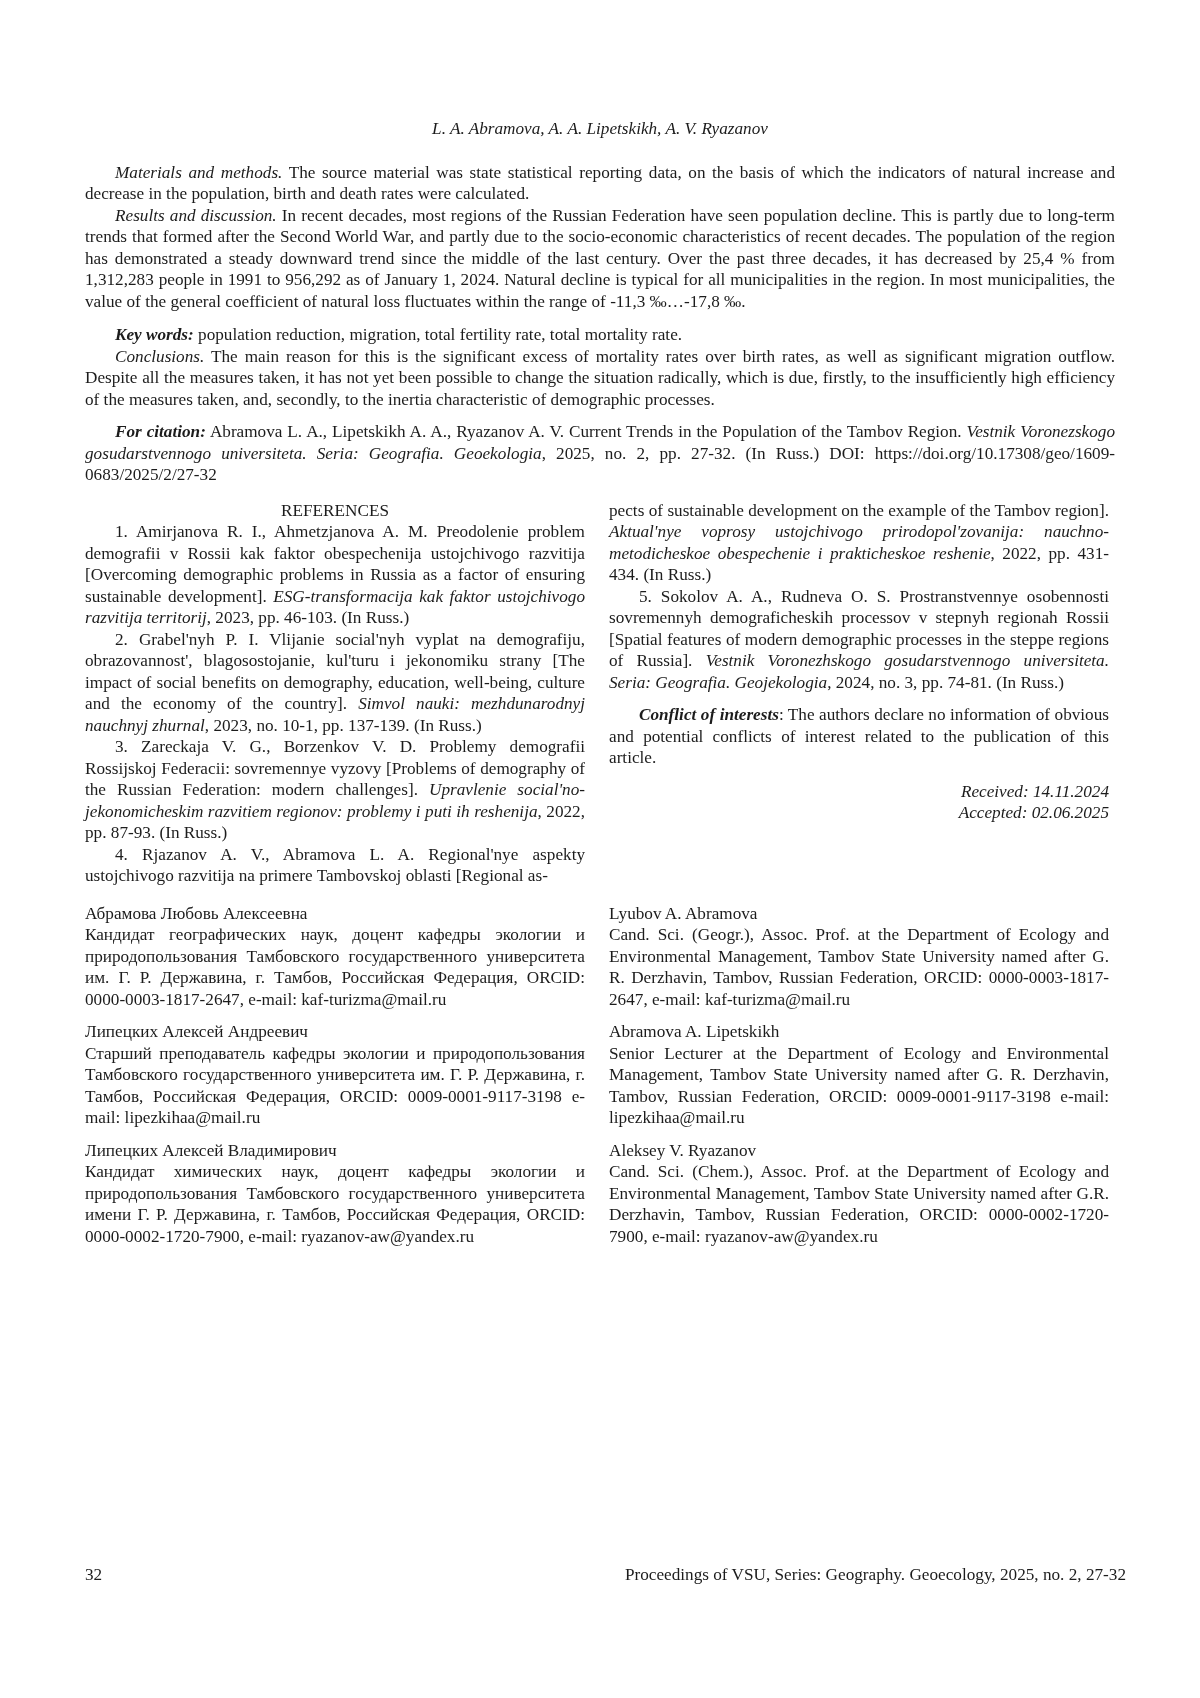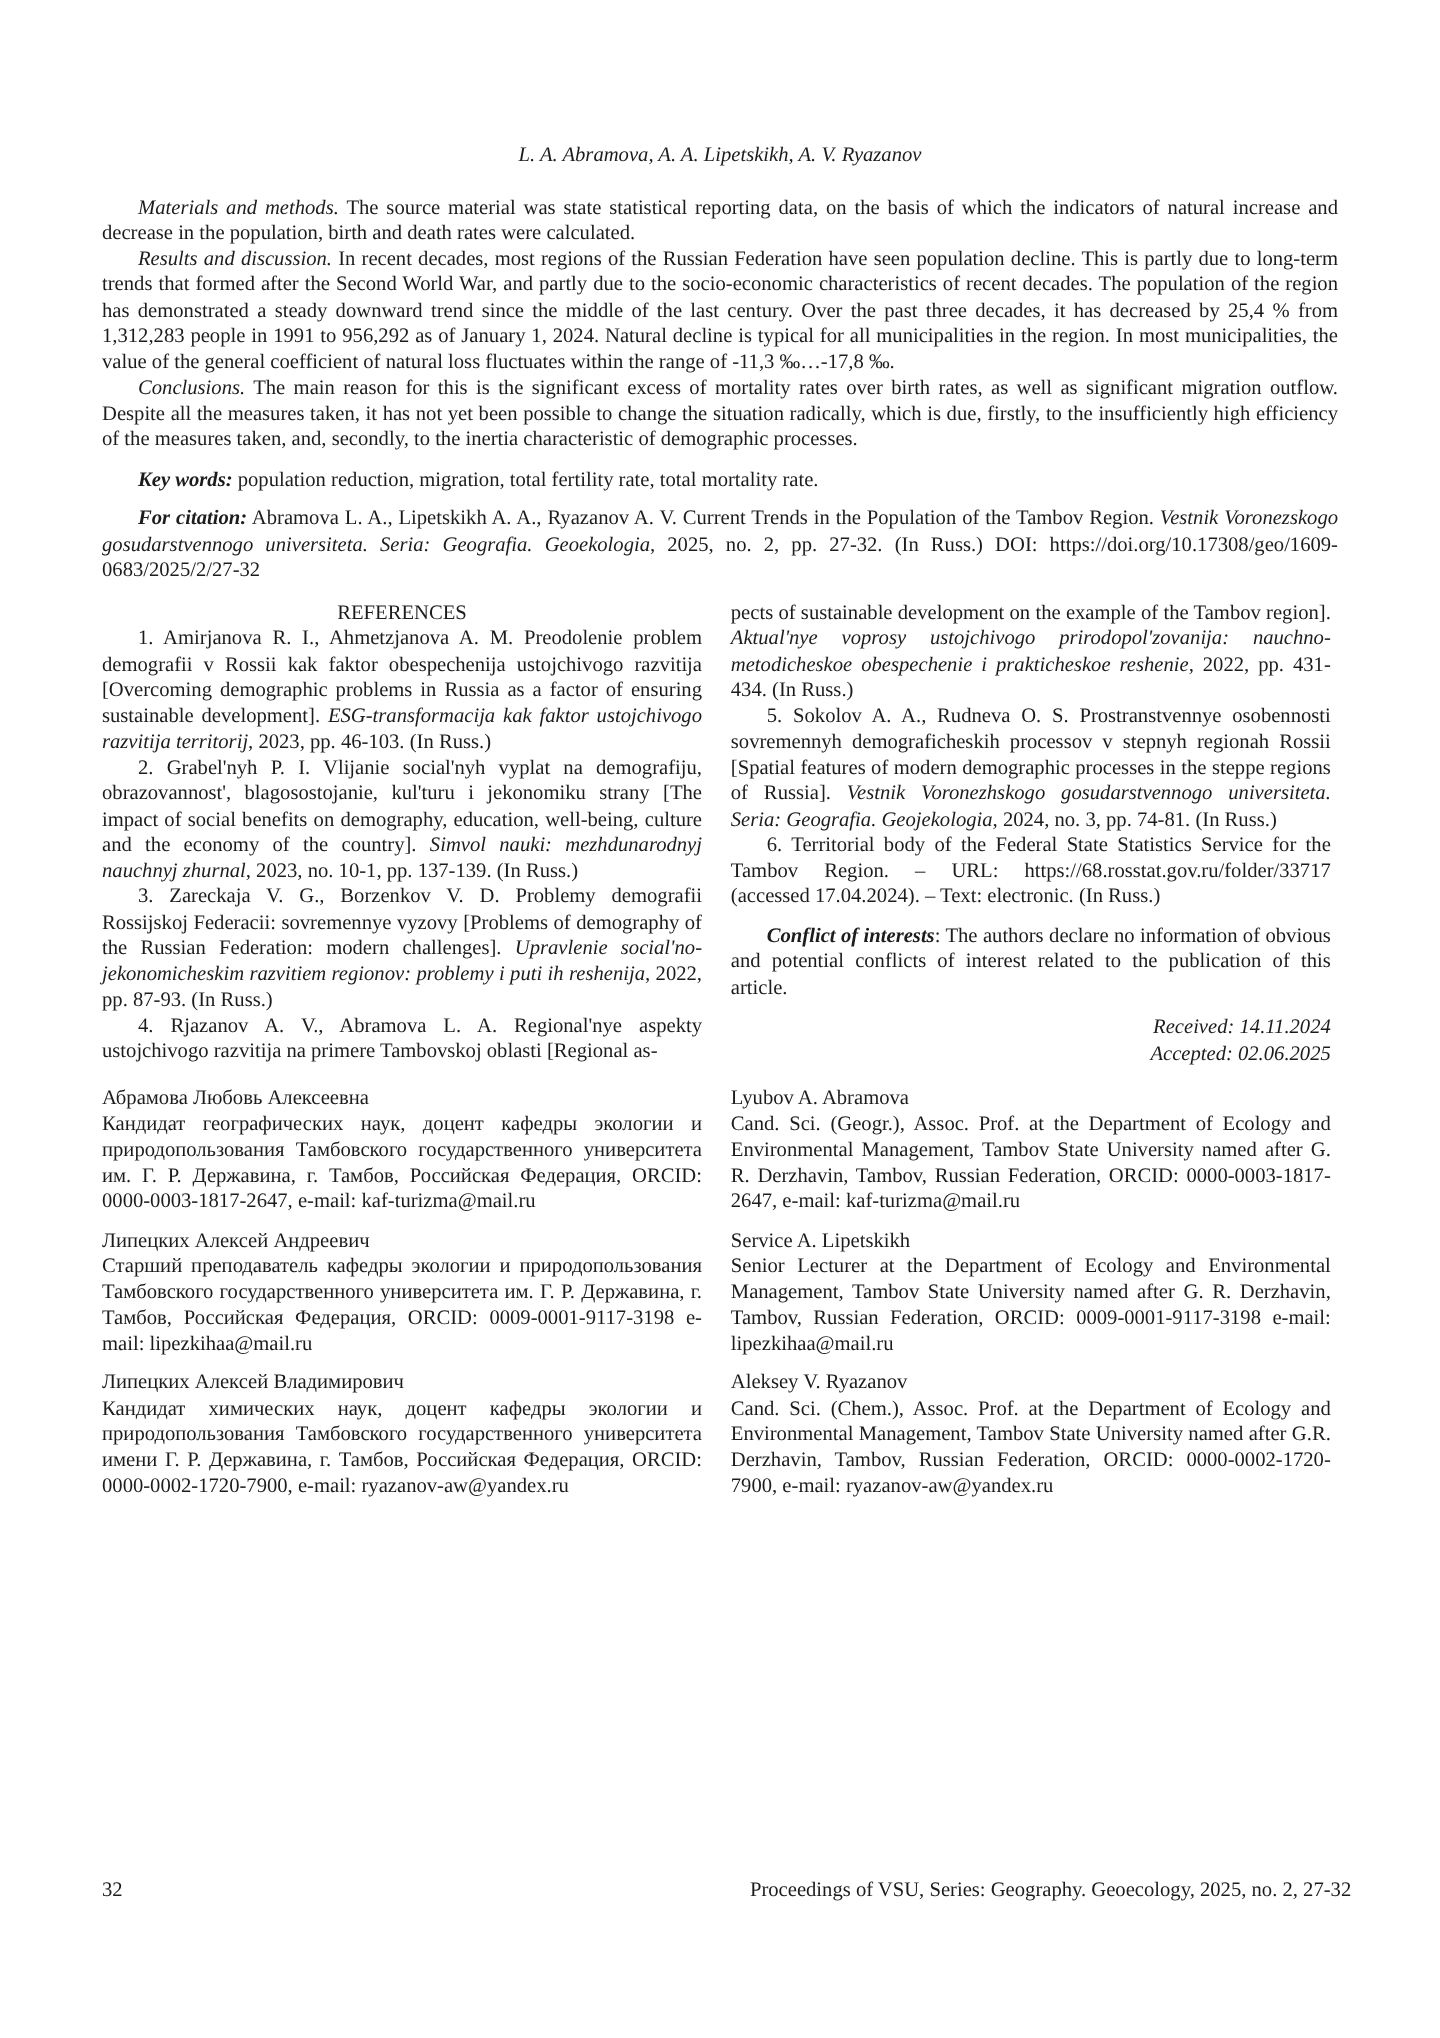--- a/index.html
+++ b/index.html
@@ -91,13 +91,13 @@
       <span class="lead-i">Results and discussion.</span>
       <span>In recent decades, most regions of the Russian Federation have seen population decline. This is partly due to long-term trends that formed after the Second World War, and partly due to the socio-economic characteristics of recent decades. The population of the region has demonstrated a steady downward trend since the middle of the last century. Over the past three decades, it has decreased by 25,4 % from 1,312,283 people in 1991 to 956,292 as of January 1, 2024. Natural decline is typical for all municipalities in the region. In most municipalities, the value of the general coefficient of natural loss fluctuates within the range of -11,3 ‰…-17,8 ‰.</span>
     </p>
+    <p class="para kw">
+      <span class="lead-bi">Key words:</span>
+      <span>population reduction, migration, total fertility rate, total mortality rate.</span>
+    </p>
     <p class="para">
       <span class="lead-i">Conclusions.</span>
       <span>The main reason for this is the significant excess of mortality rates over birth rates, as well as significant migration outflow. Despite all the measures taken, it has not yet been possible to change the situation radically, which is due, firstly, to the insufficiently high efficiency of the measures taken, and, secondly, to the inertia characteristic of demographic processes.</span>
-    </p>
-    <p class="para kw">
-      <span class="lead-bi">Key words:</span>
-      <span>population reduction, migration, total fertility rate, total mortality rate.</span>
     </p>
     <p class="para cite">
       <span class="lead-bi">For citation:</span>

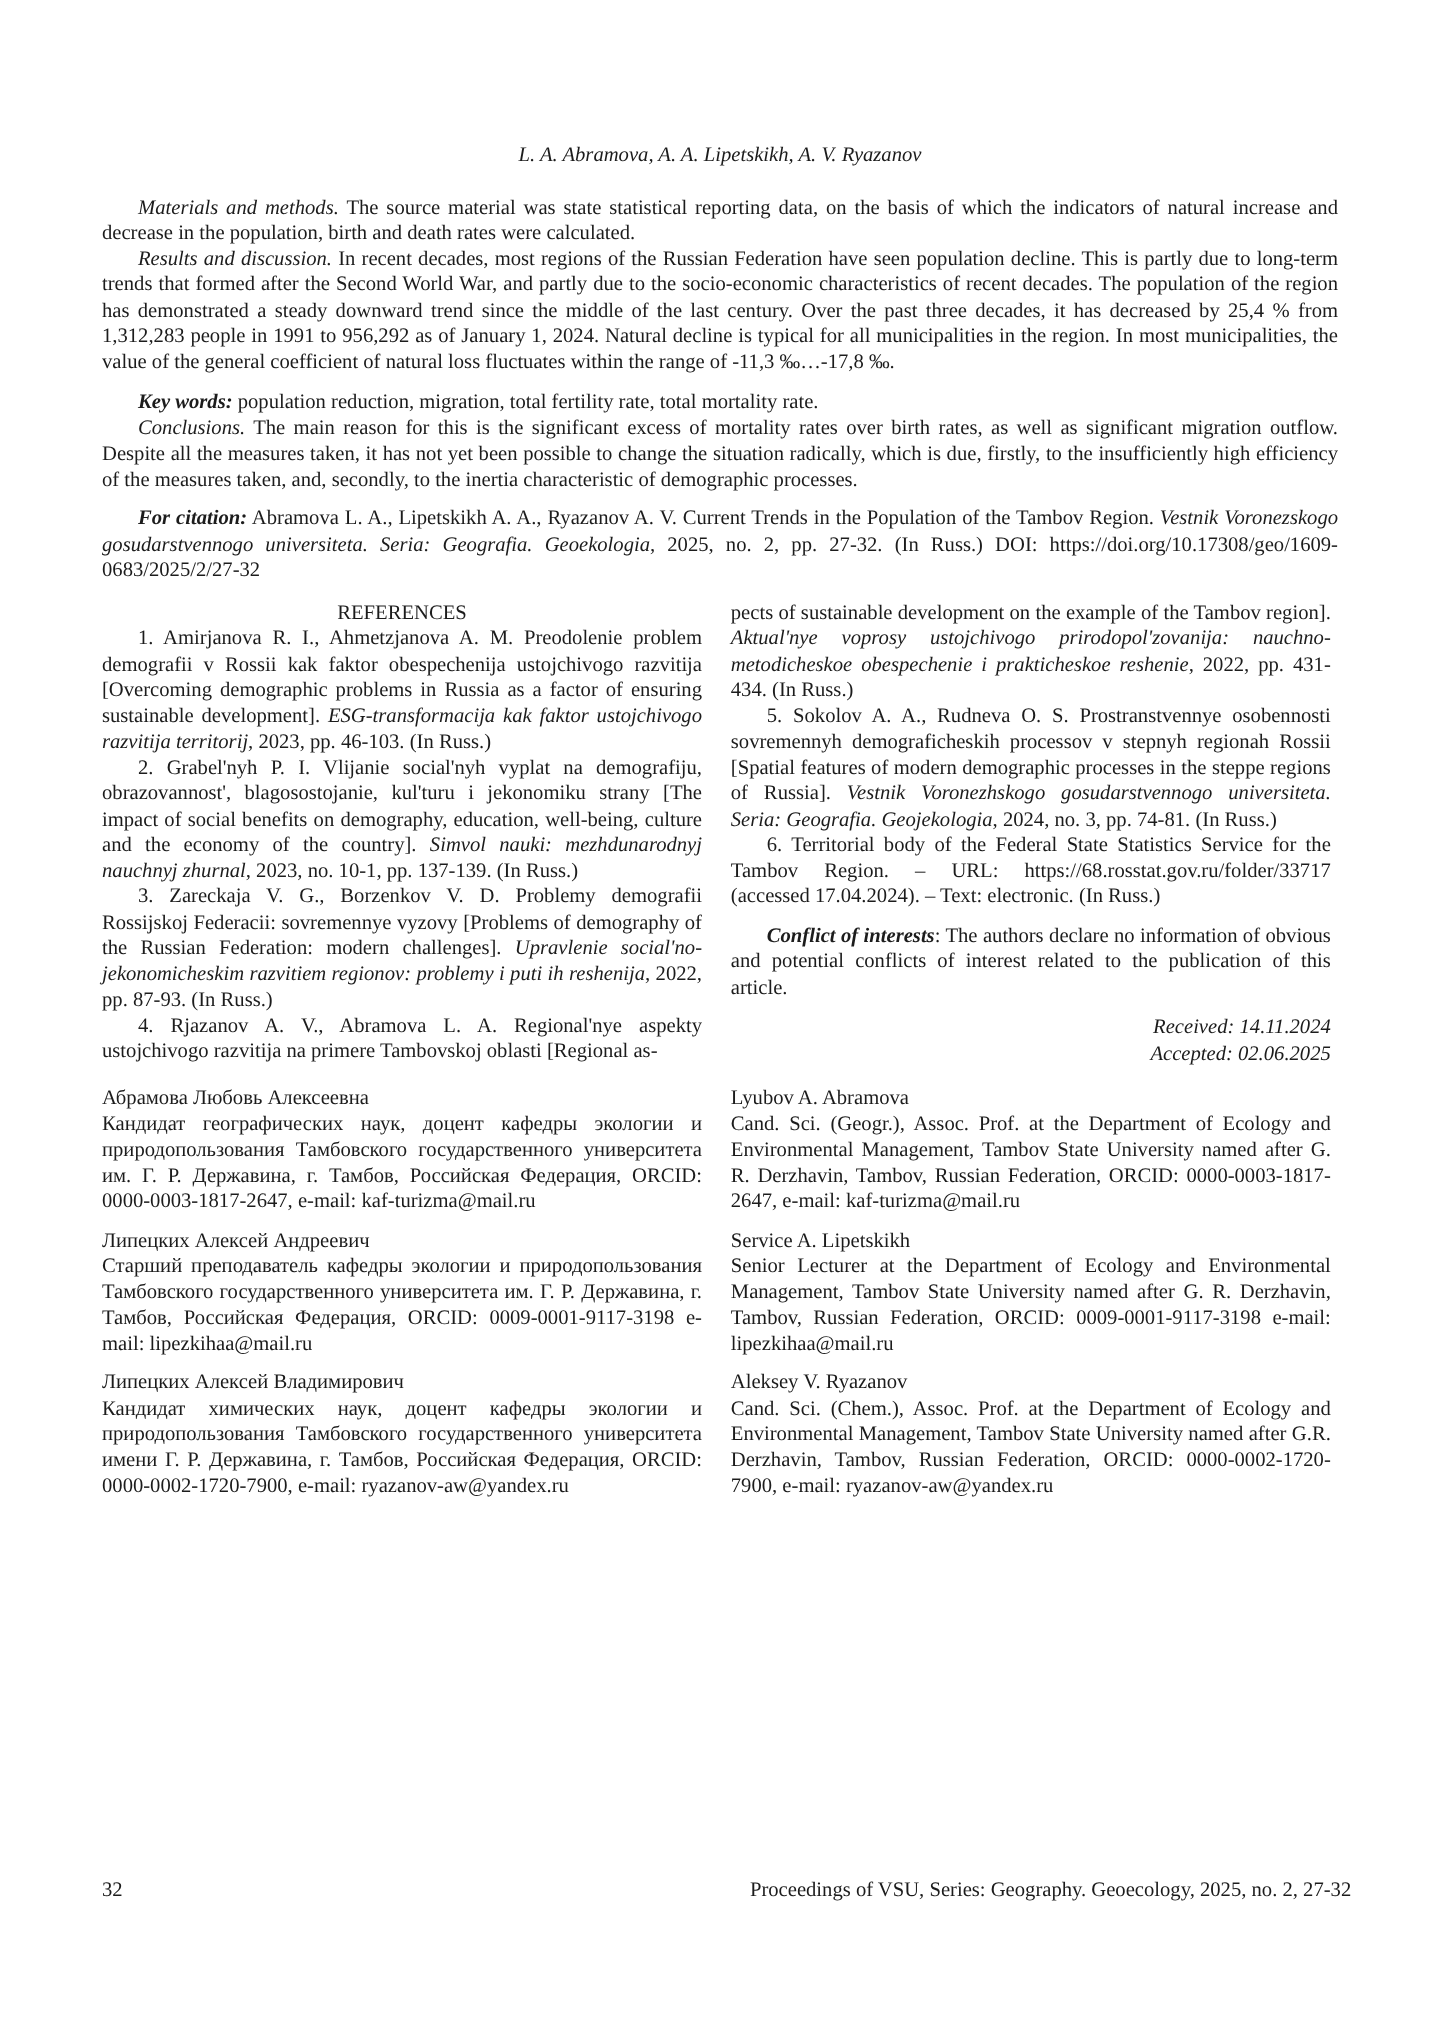--- a/index.html
+++ b/index.html
@@ -134,9 +134,6 @@
         <span>5. Sokolov A. A., Rudneva O. S. Prostranstvennye osobennosti sovremennyh demograficheskih processov v stepnyh regionah Rossii [Spatial features of modern demographic processes in the steppe regions of Russia].</span>
         <span class="src">Vestnik Voronezhskogo gosudarstvennogo universiteta. Seria: Geografia. Geojekologia</span><span>, 2024, no. 3, pp. 74-81. (In Russ.)</span>
       </p>
-      <p class="para">
-        <span>6. Territorial body of the Federal State Statistics Service for the Tambov Region. – URL: https://68.rosstat.gov.ru/folder/33717 (accessed 17.04.2024). – Text: electronic. (In Russ.)</span>
-      </p>
       <p class="para conflict">
         <span class="lead-bi">Conflict of interests</span><span>: The authors declare no information of obvious and potential conflicts of interest related to the publication of this article.</span>
       </p>

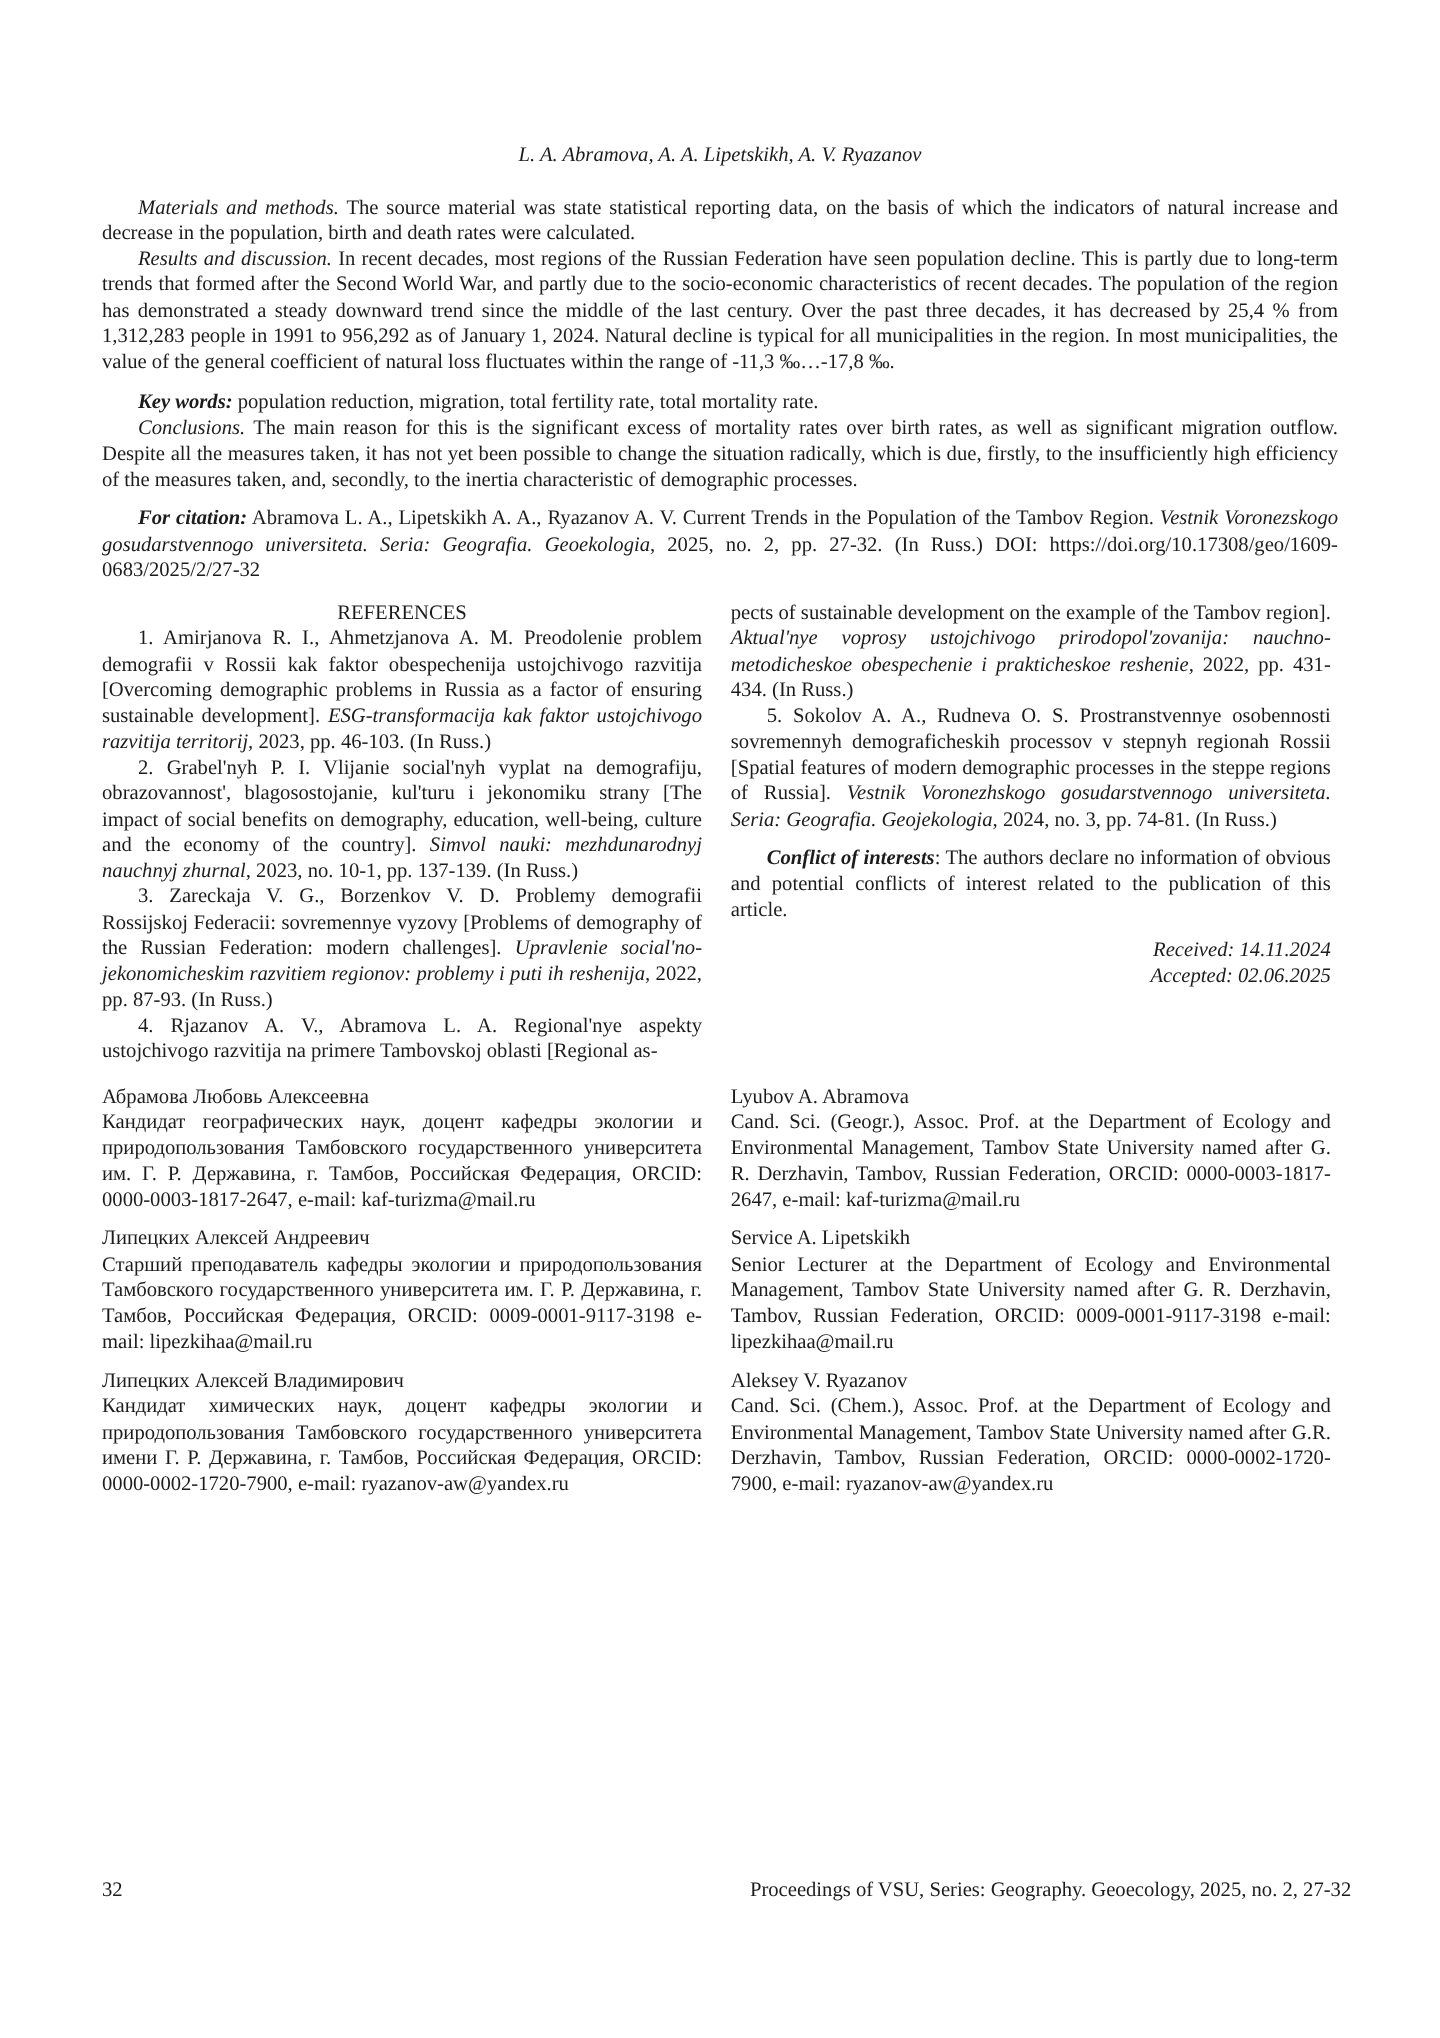--- a/index.html
+++ b/index.html
@@ -163,7 +163,7 @@
         <p class="bio-text">Cand. Sci. (Geogr.), Assoc. Prof. at the Department of Ecology and Environmental Management, Tambov State University named after G. R. Derzhavin, Tambov, Russian Federation, ORCID: 0000-0003-1817-2647, e-mail: kaf-turizma@mail.ru</p>
       </div>
       <div class="bio">
-        <div class="bio-name">Service A. Lipetskikh</div>
+        <div class="bio-name">Abramova A. Lipetskikh</div>
         <p class="bio-text">Senior Lecturer at the Department of Ecology and Environmental Management, Tambov State University named after G. R. Derzhavin, Tambov, Russian Federation, ORCID: 0009-0001-9117-3198 e-mail: lipezkihaa@mail.ru</p>
       </div>
       <div class="bio">

